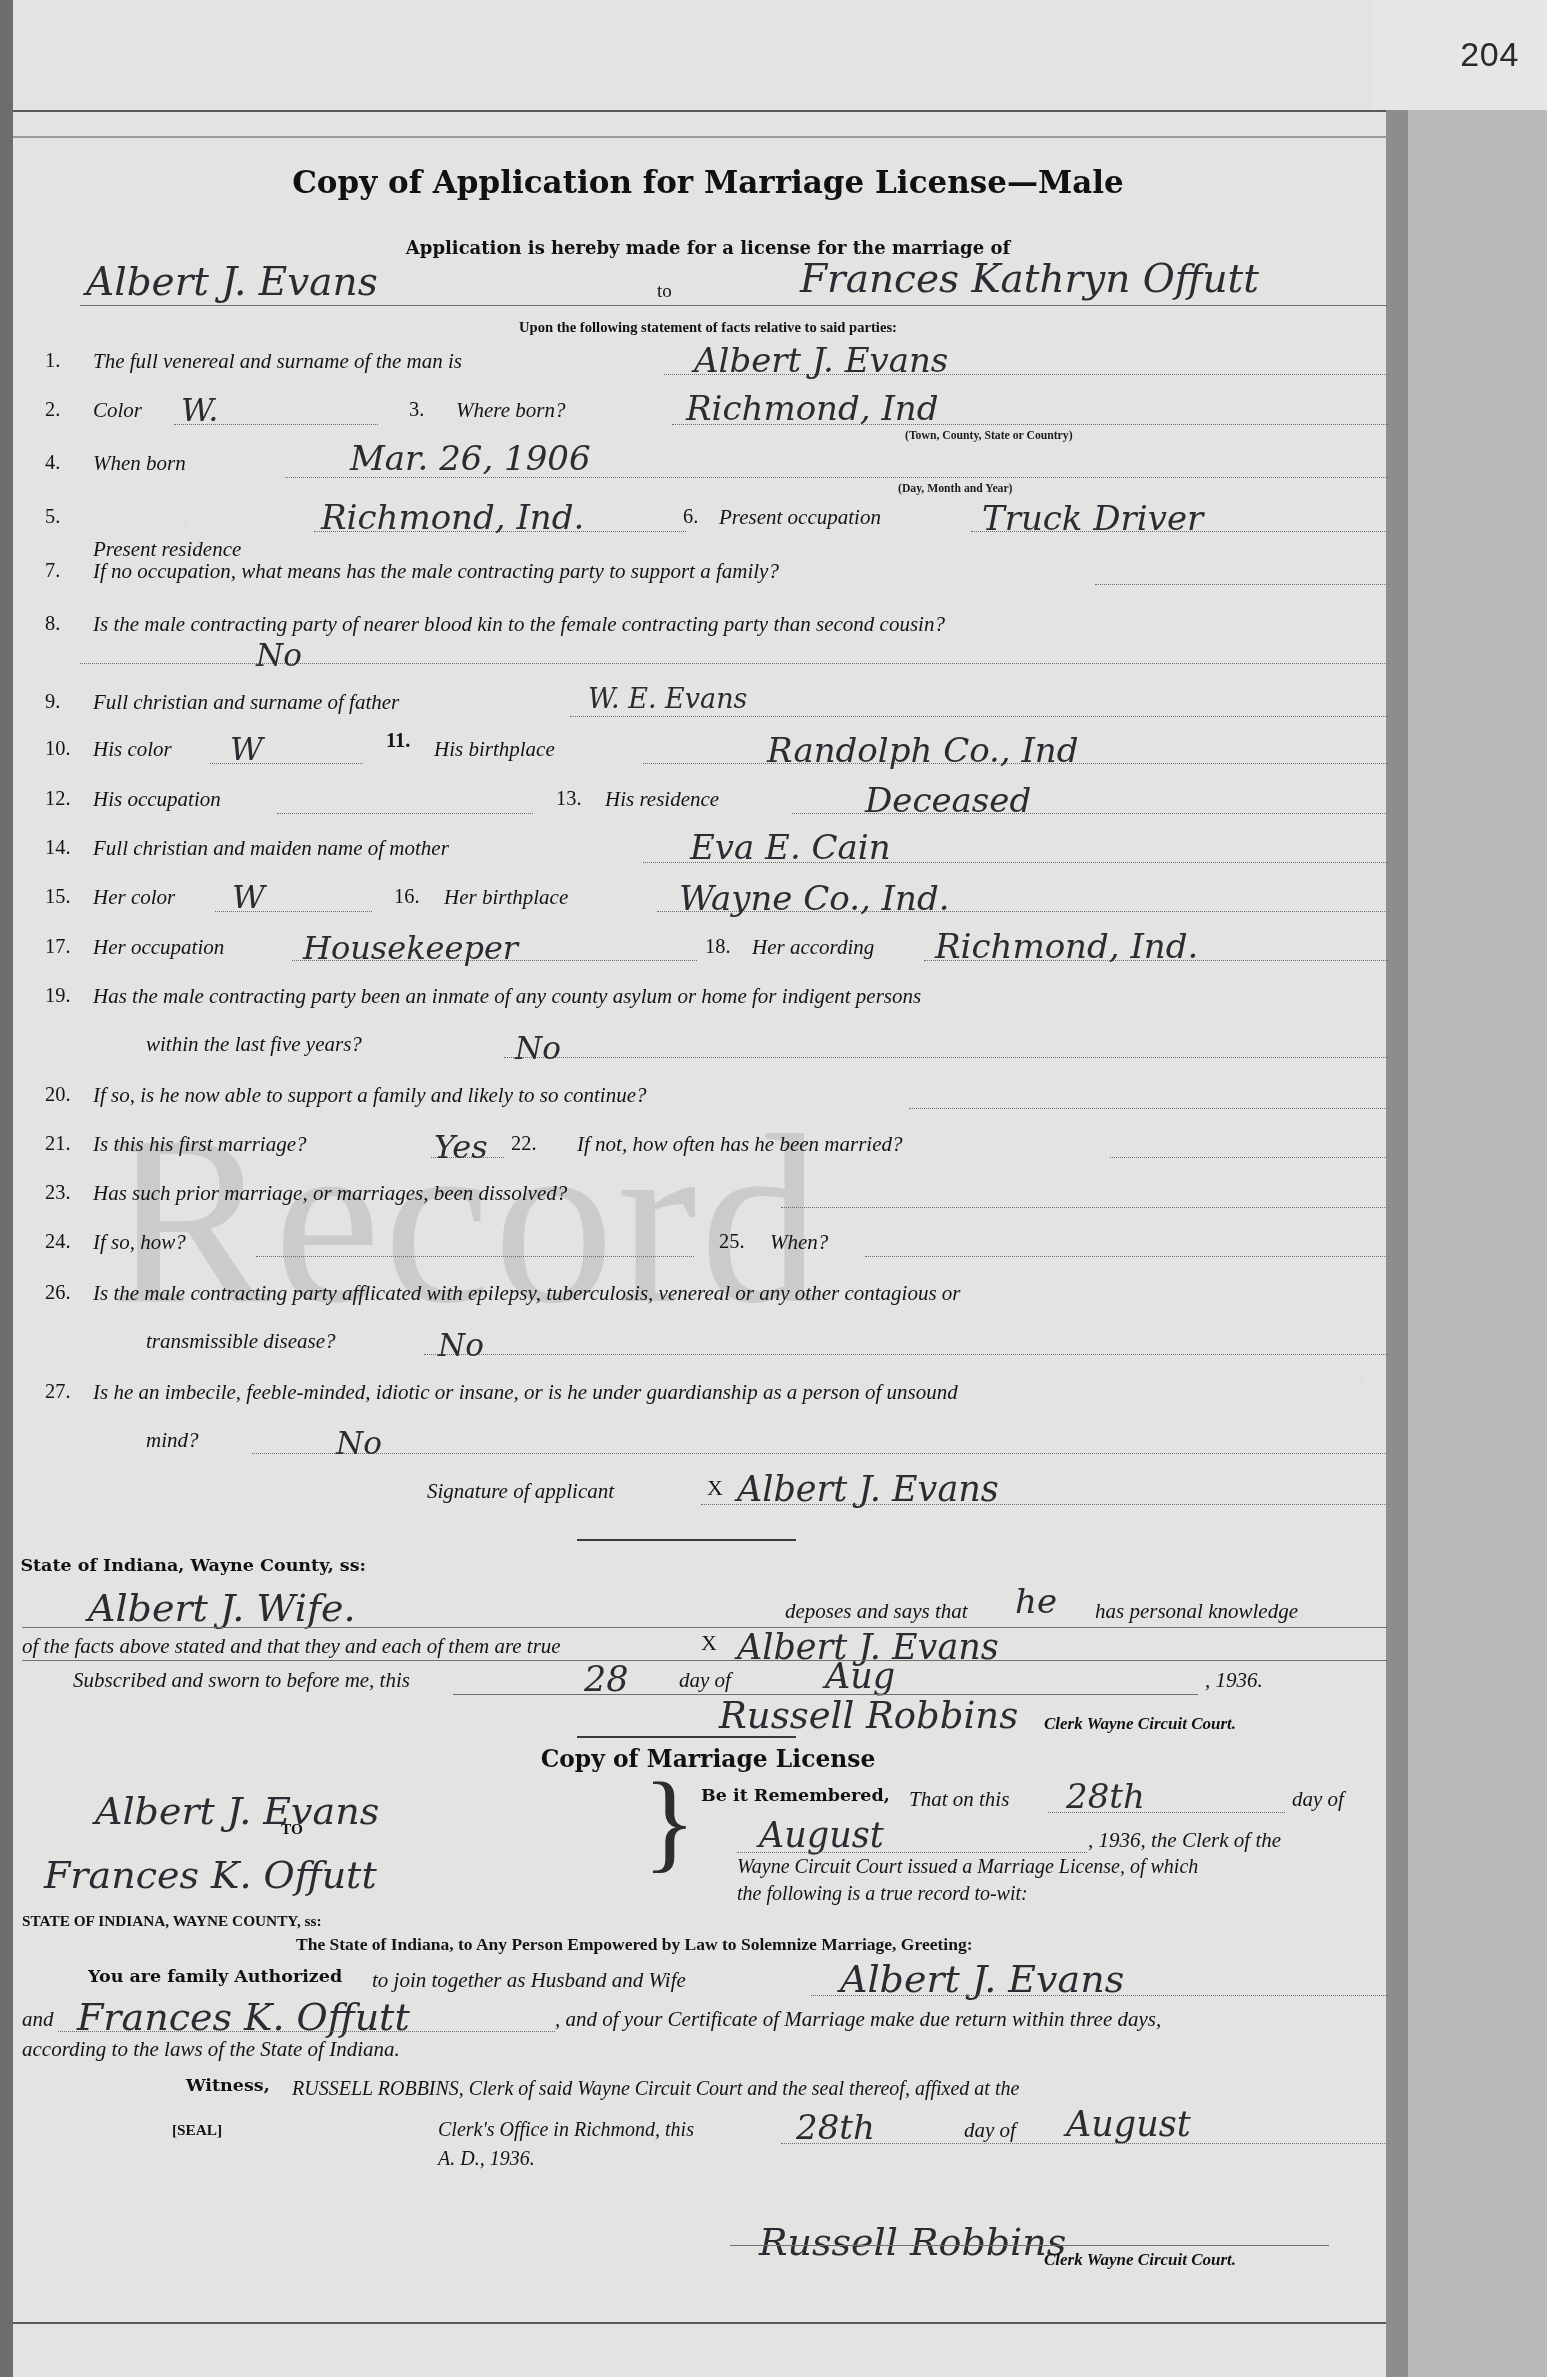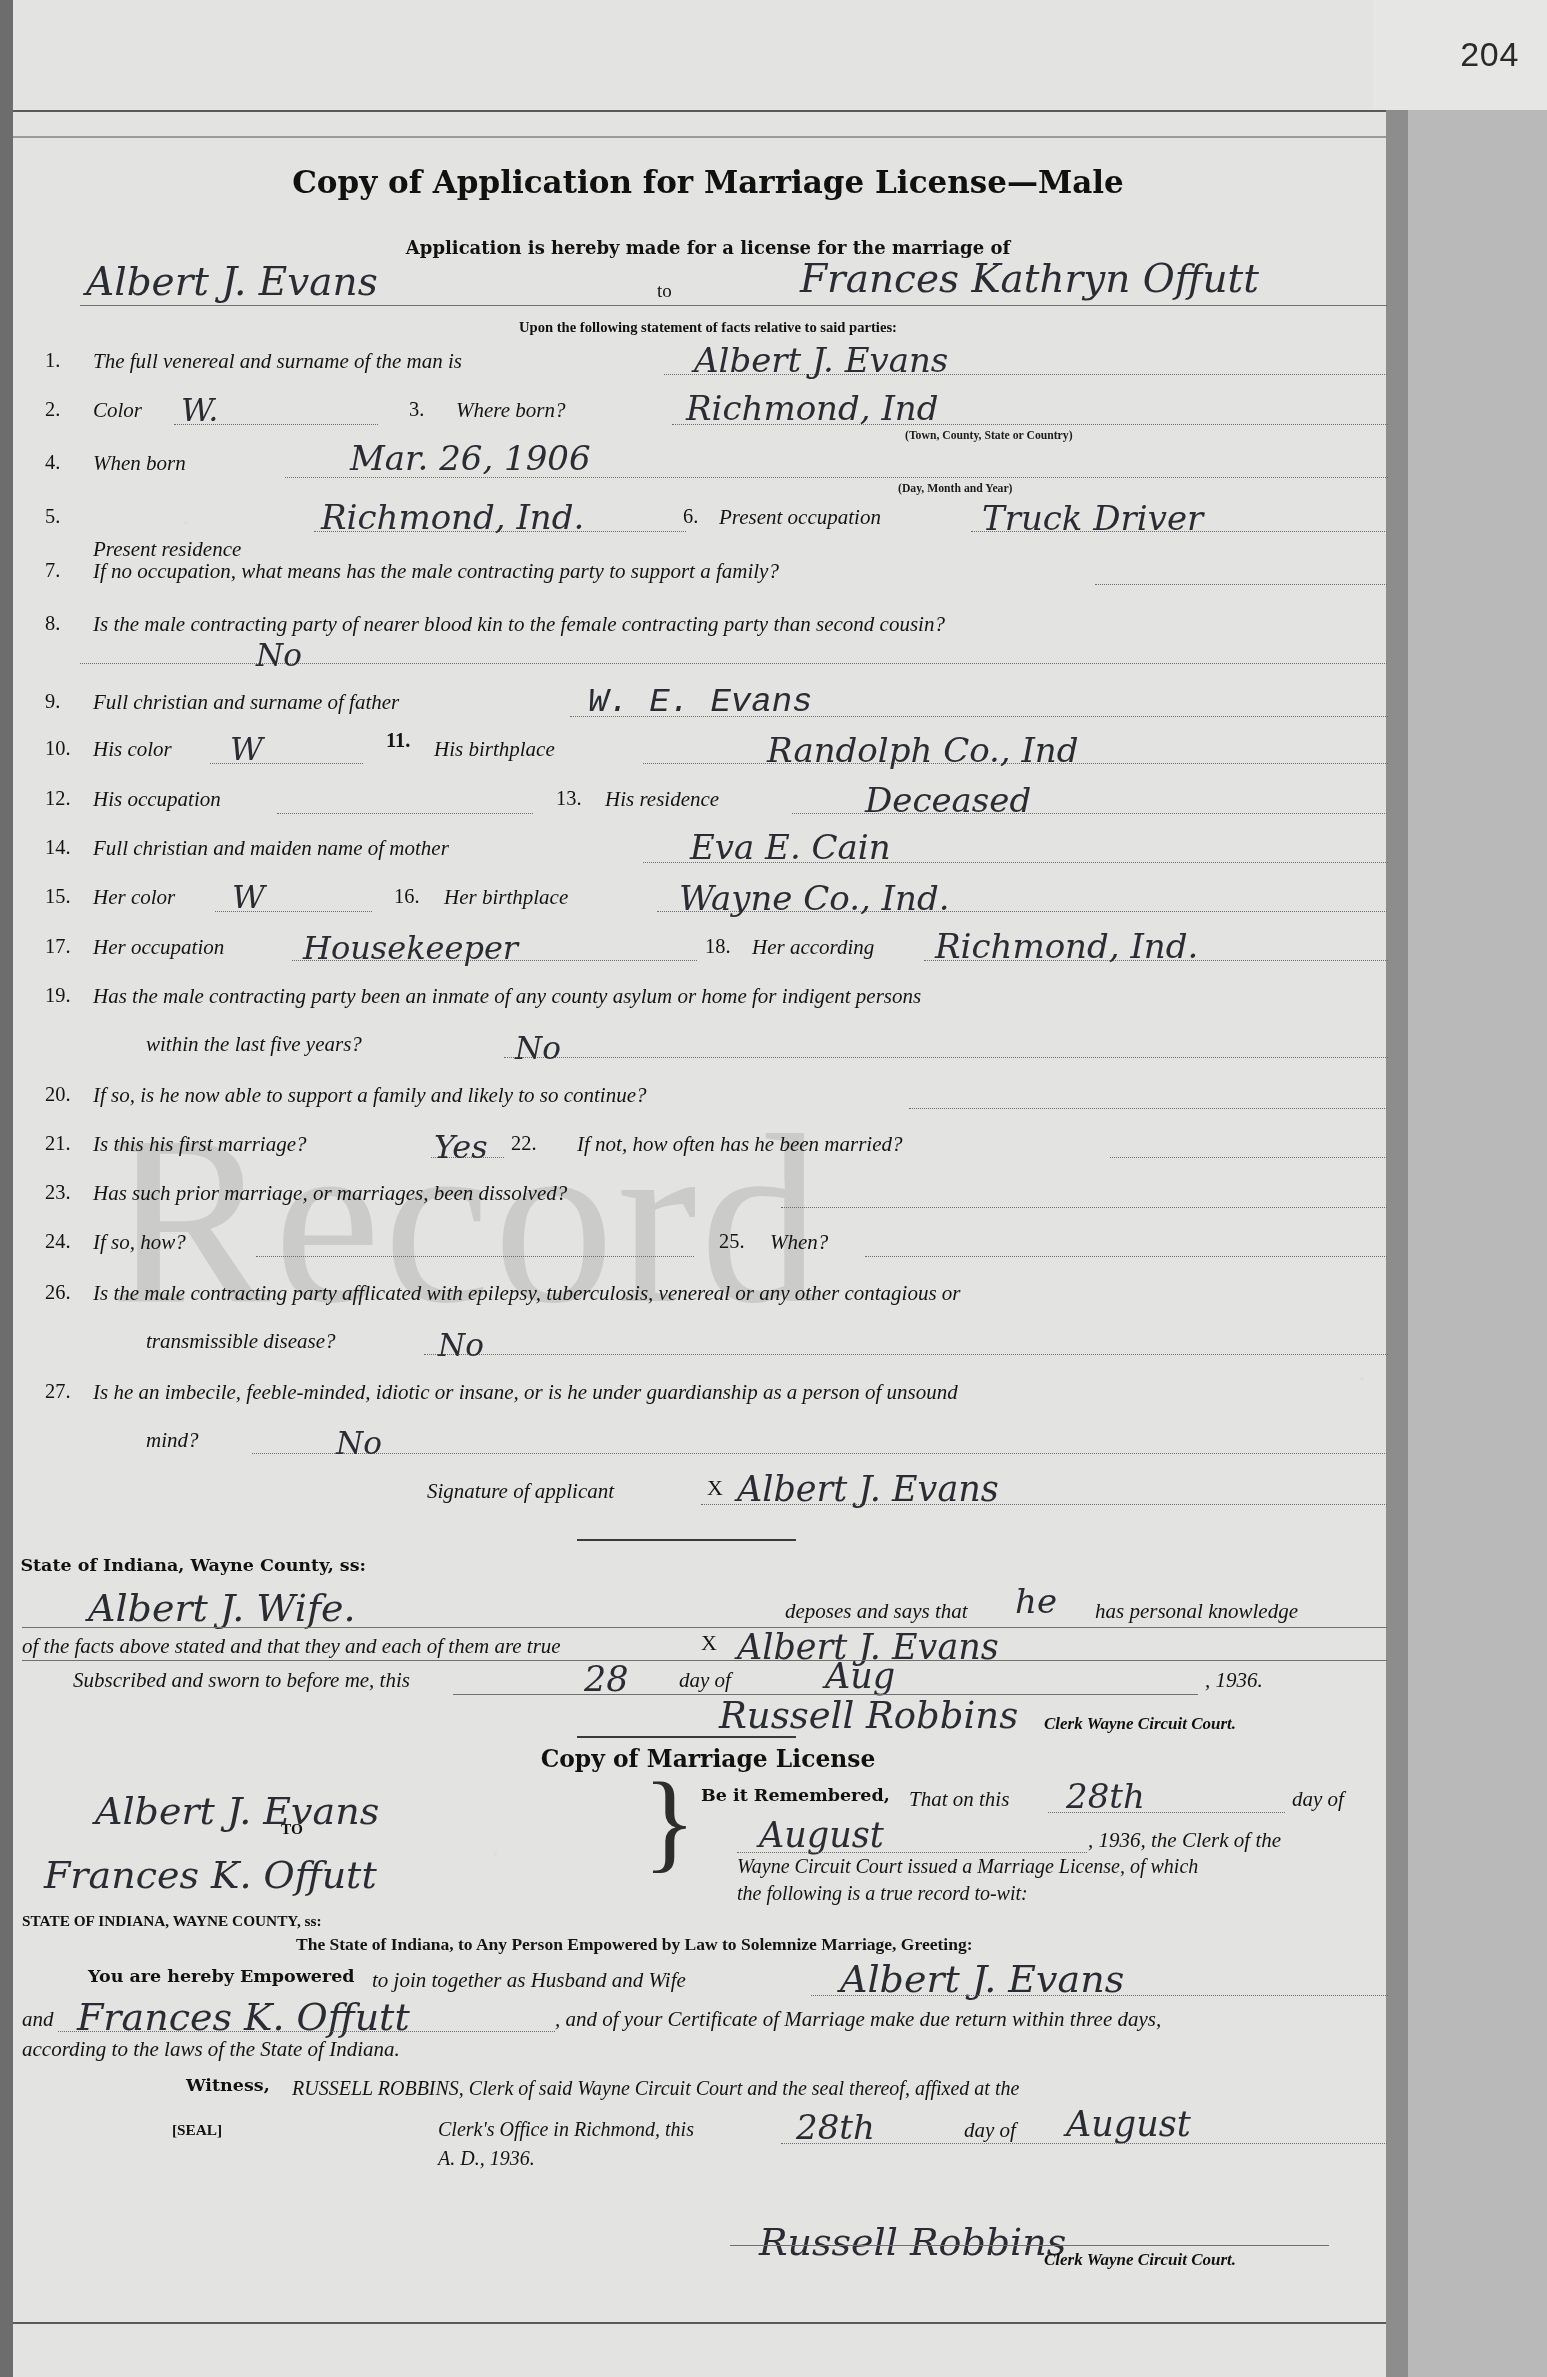--- a/index.html
+++ b/index.html
@@ -321,7 +321,7 @@
 <div class="num" style="left:45px; top:690px;">9.</div>
 <div class="body-text" style="left:93px; top:690px;">Full christian and surname of father</div>
 <div class="dots" style="left:570px; top:716px; width:818px;"></div>
-<div class="hand" style="left:588px; top:683px; font-size:34px;font-family:Liberation Mono, monospace;">W. E. Evans</div>
+<div class="hand" style="left:588px; top:683px; font-size:27px;">W. E. Evans</div>
 
 <div class="num" style="left:45px; top:737px;">10.</div>
 <div class="body-text" style="left:93px; top:737px;">His color</div>

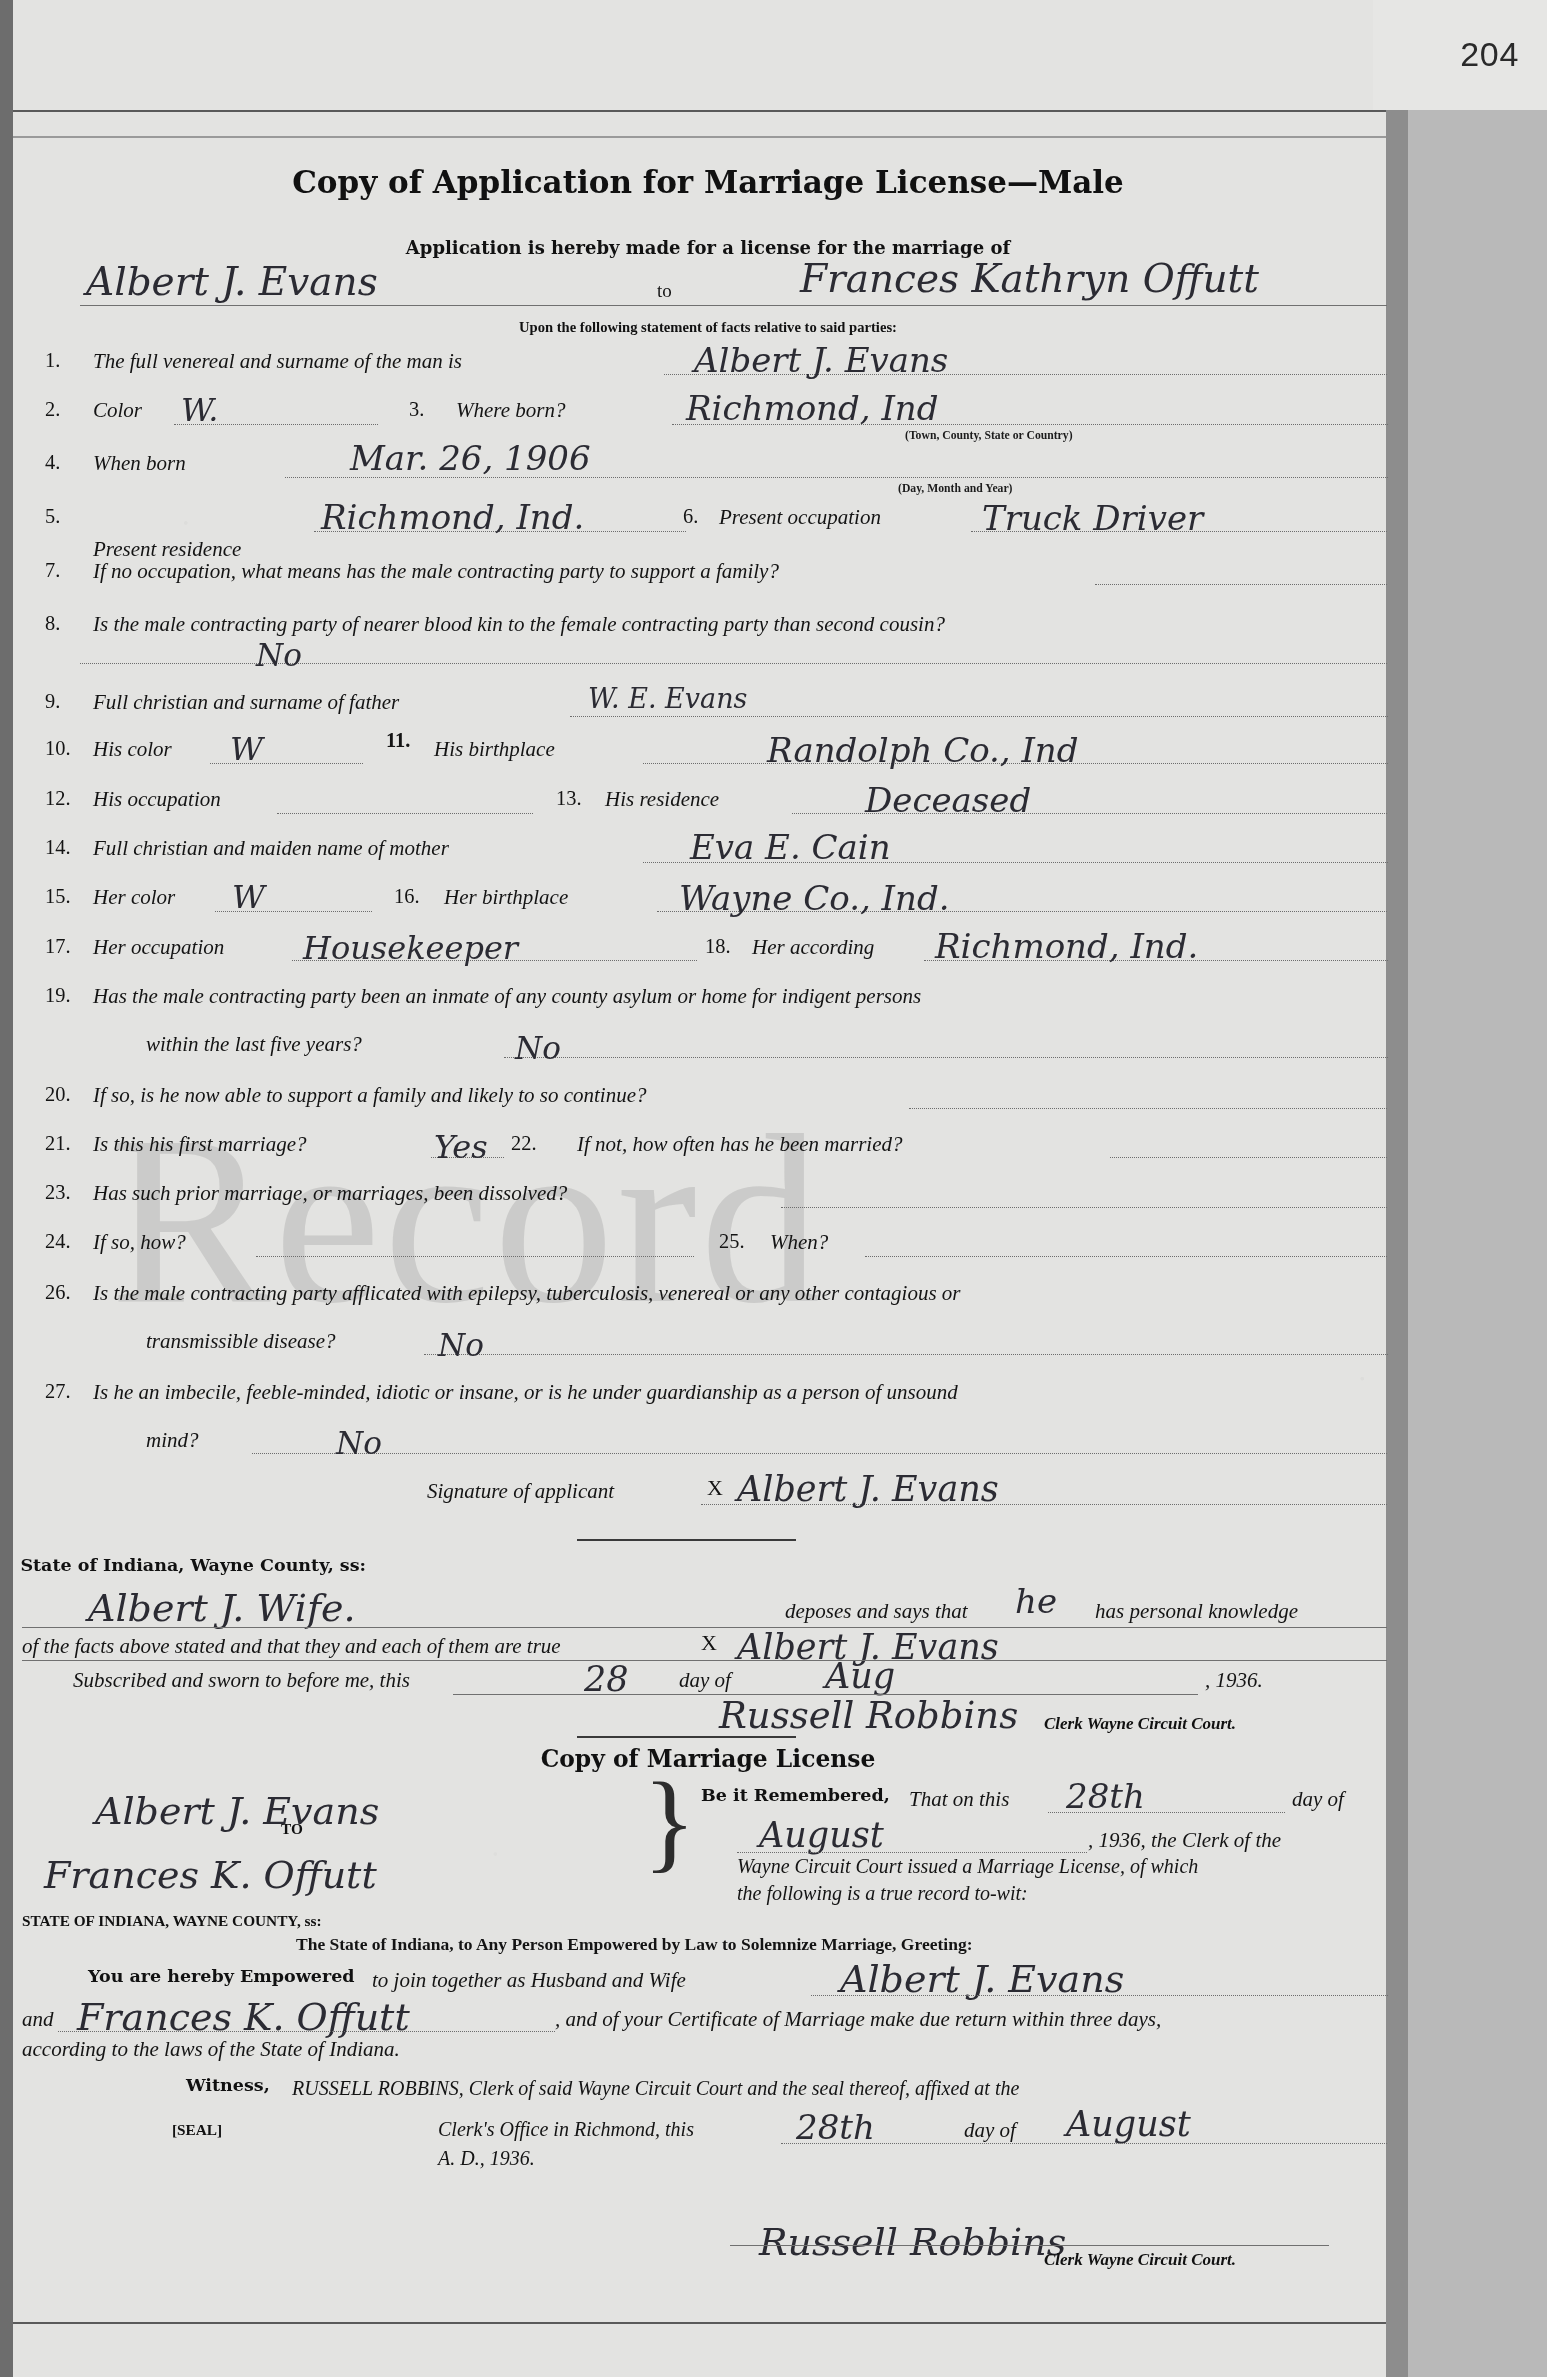--- a/index.html
+++ b/index.html
@@ -464,7 +464,7 @@
 <div class="smallcaps" style="left:22px; top:1912px;">STATE OF INDIANA, WAYNE COUNTY, ss:</div>
 <div class="body-text" style="left:296px; top:1934px; font-style:normal; font-weight:bold; font-size:17.5px;">The State of Indiana, to Any Person Empowered by Law to Solemnize Marriage, Greeting:</div>
 
-<div class="sec-head" style="left:88px; top:1966px;">You are hereby Empowered</div>
+<div class="sec-head" style="left:88px; top:1966px;">You are family Authorized</div>
 <div class="body-text" style="left:372px; top:1968px;">to join together as Husband and Wife</div>
 <div class="hand" style="left:840px; top:1957px; font-size:38px;">Albert J. Evans</div>
 <div class="dots" style="left:811px; top:1995px; width:577px;"></div>

